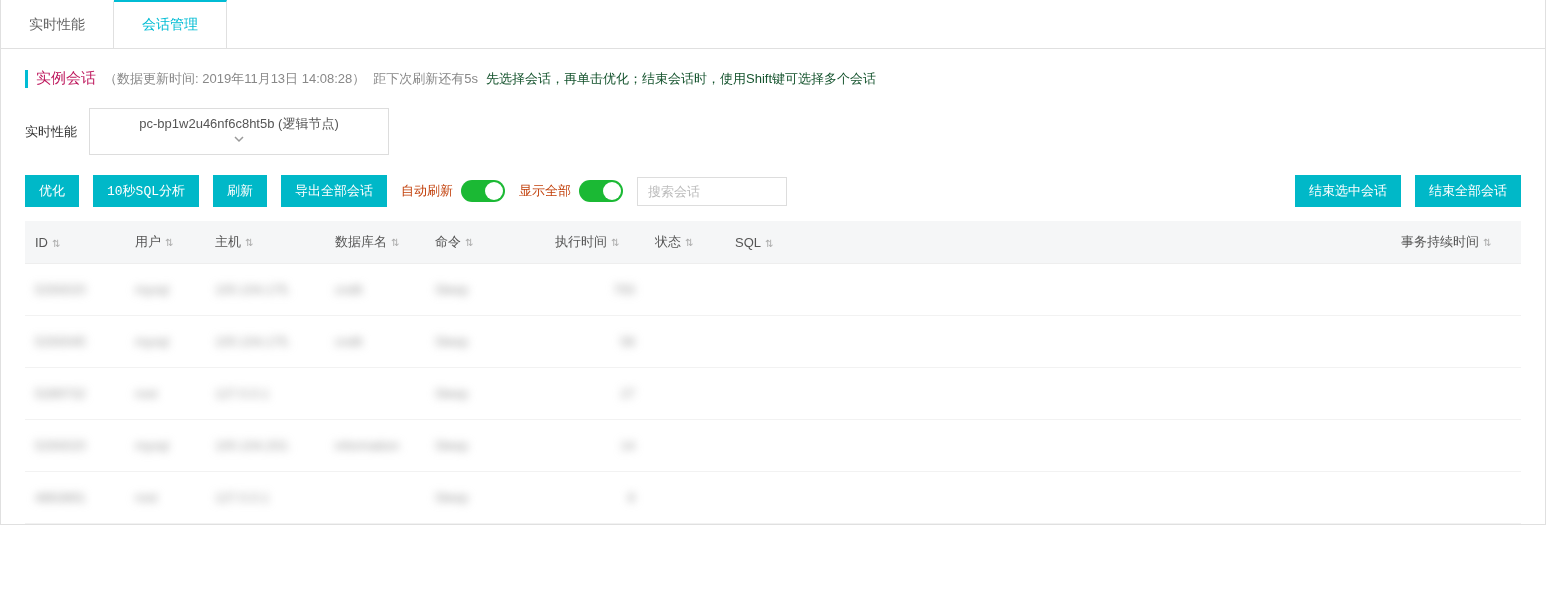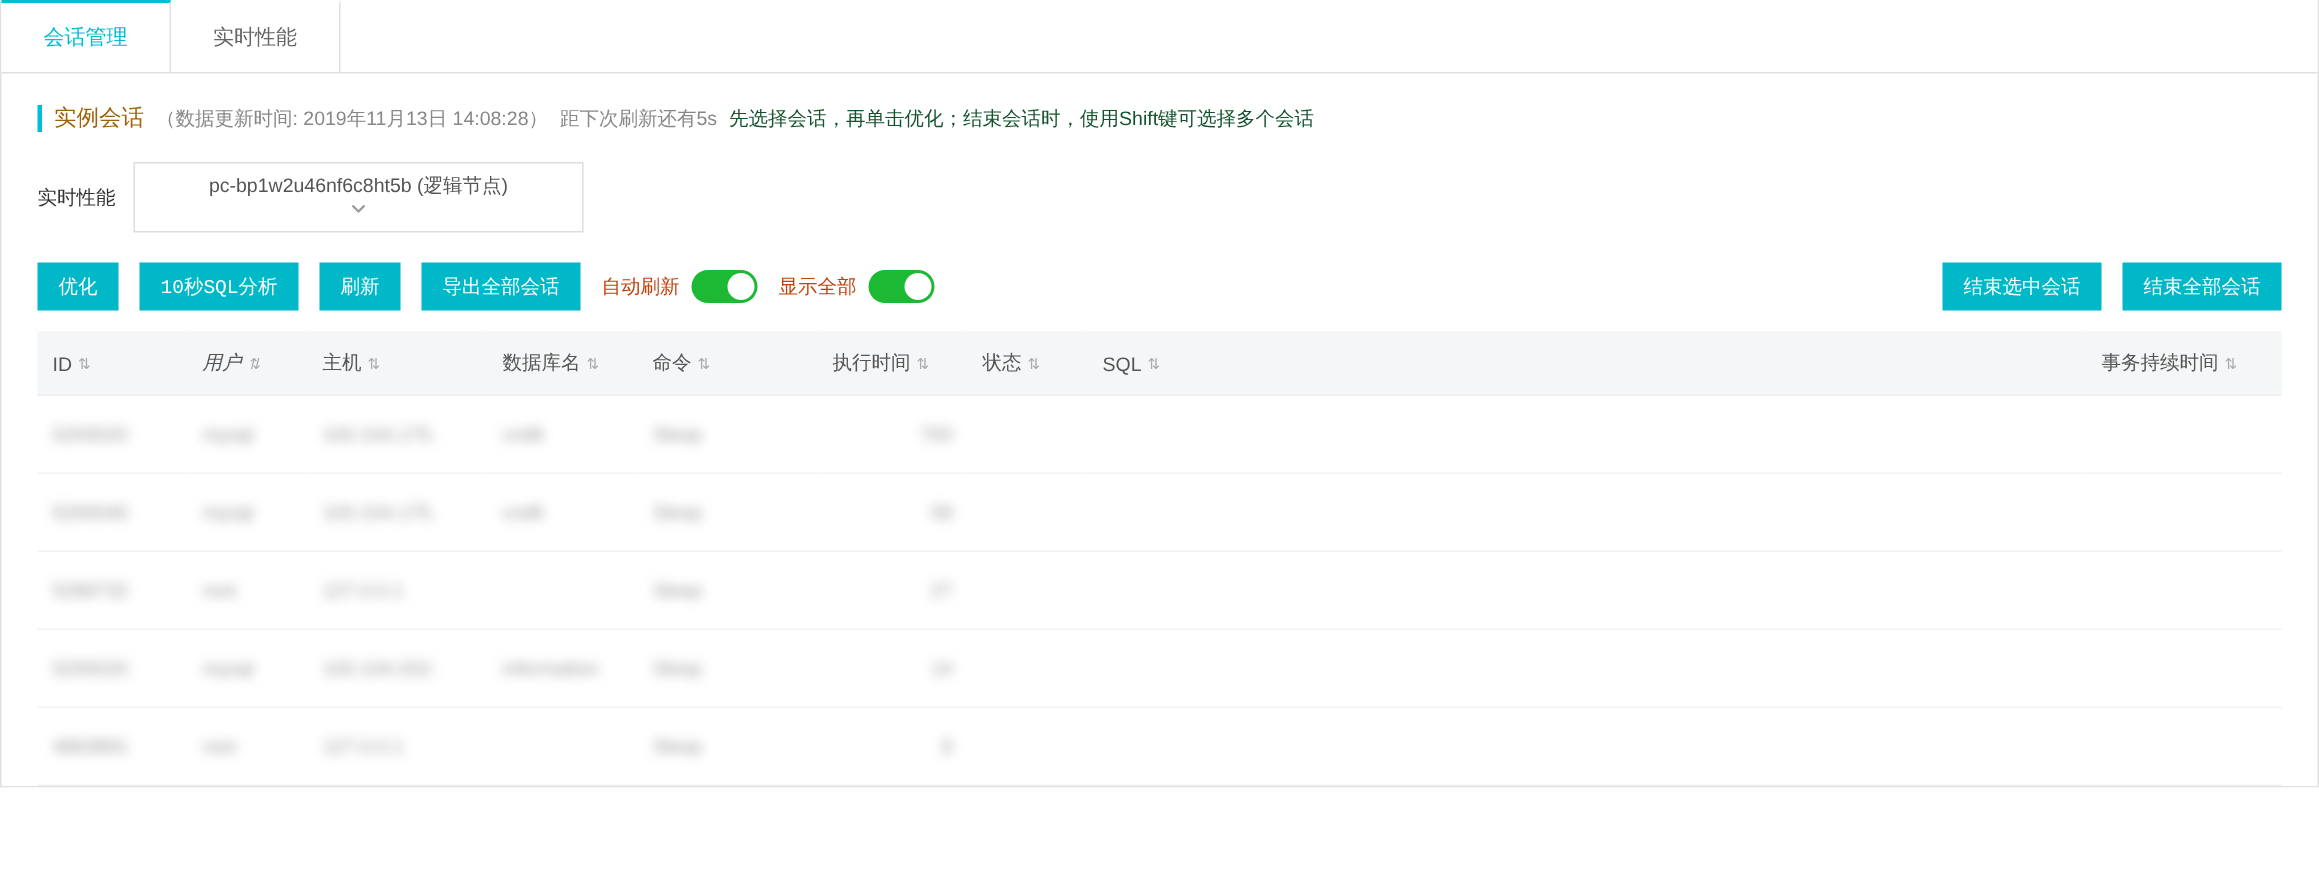--- a/index.html
+++ b/index.html
@@ -176,8 +176,8 @@
 
 <div class="container">
   <div class="tabs">
+    <div class="tab">实时性能</div>
     <div class="tab active">会话管理</div>
-    <div class="tab">实时性能</div>
   </div>
 
   <div class="content">

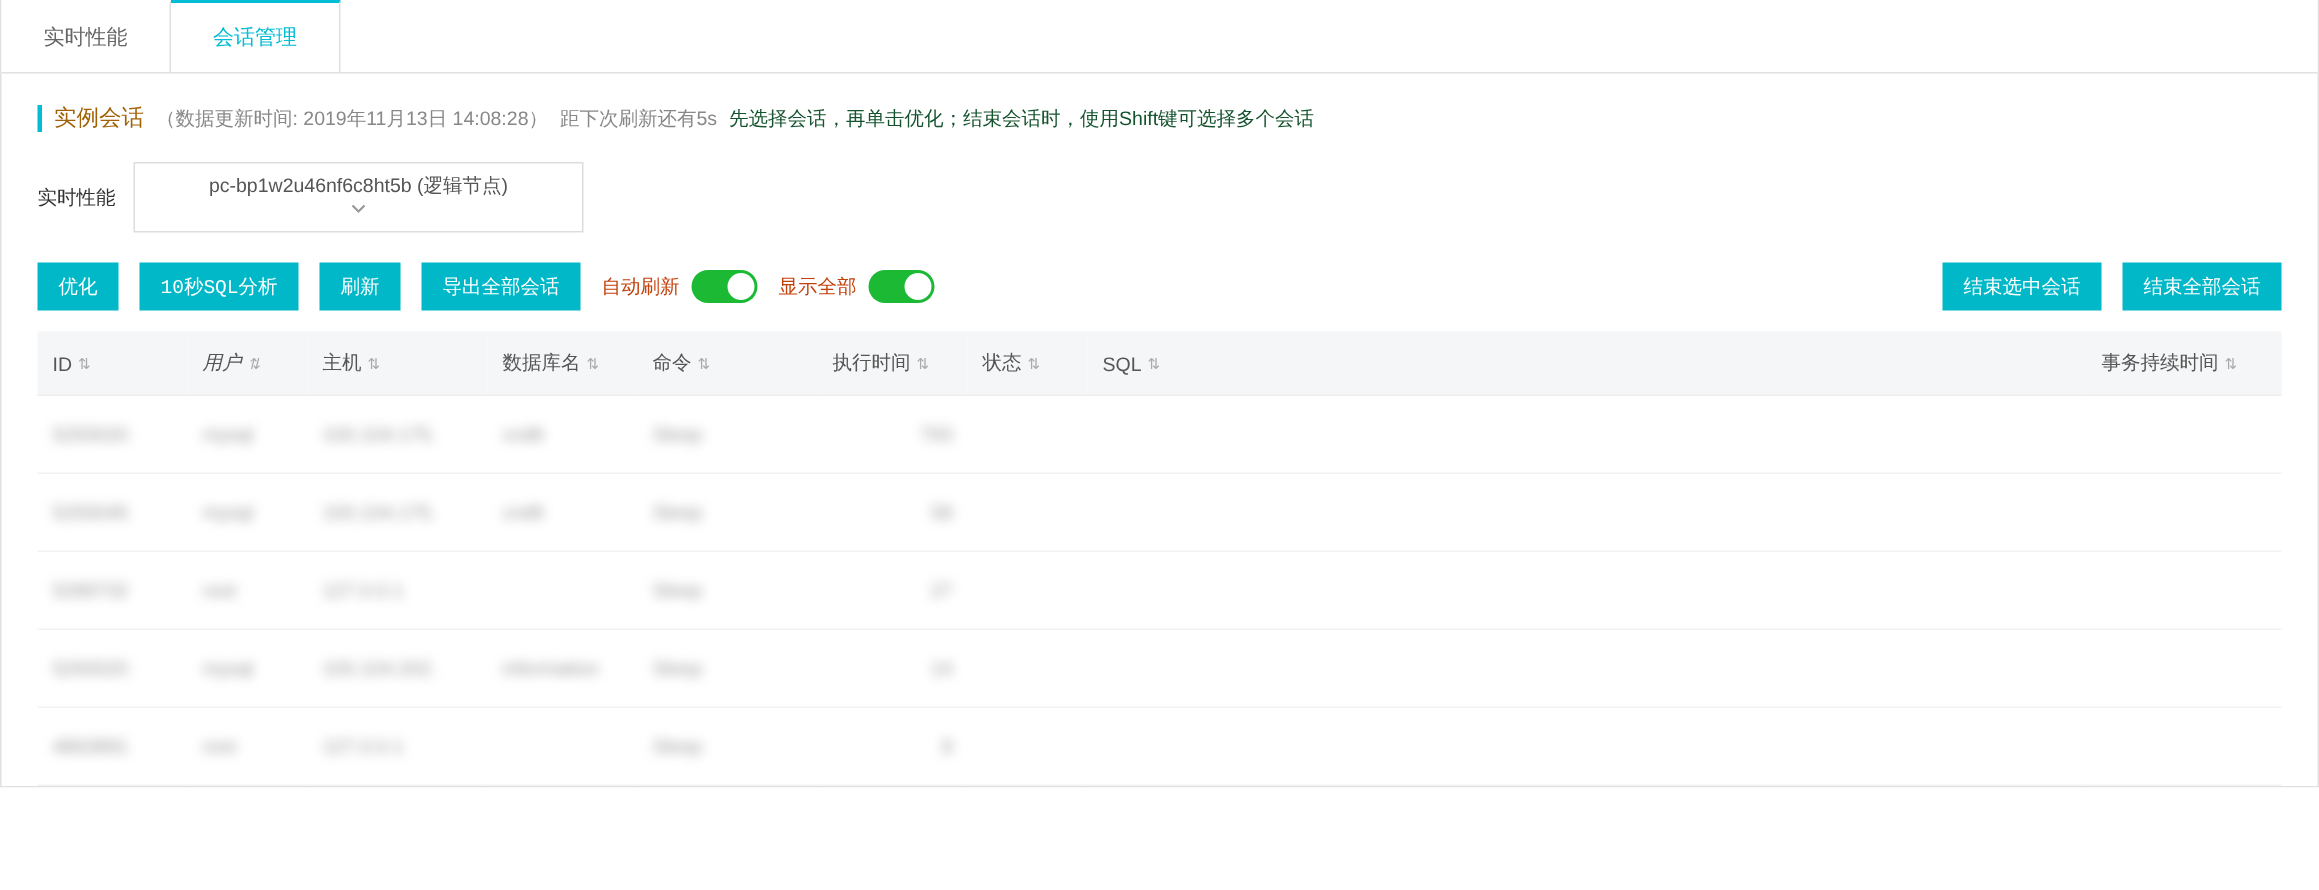--- a/index.html
+++ b/index.html
@@ -48,7 +48,7 @@
   }
   .title {
     font-size: 15px;
-    color: #a16207;
+    color: #be185d;
     font-weight: 500;
   }
   .meta {

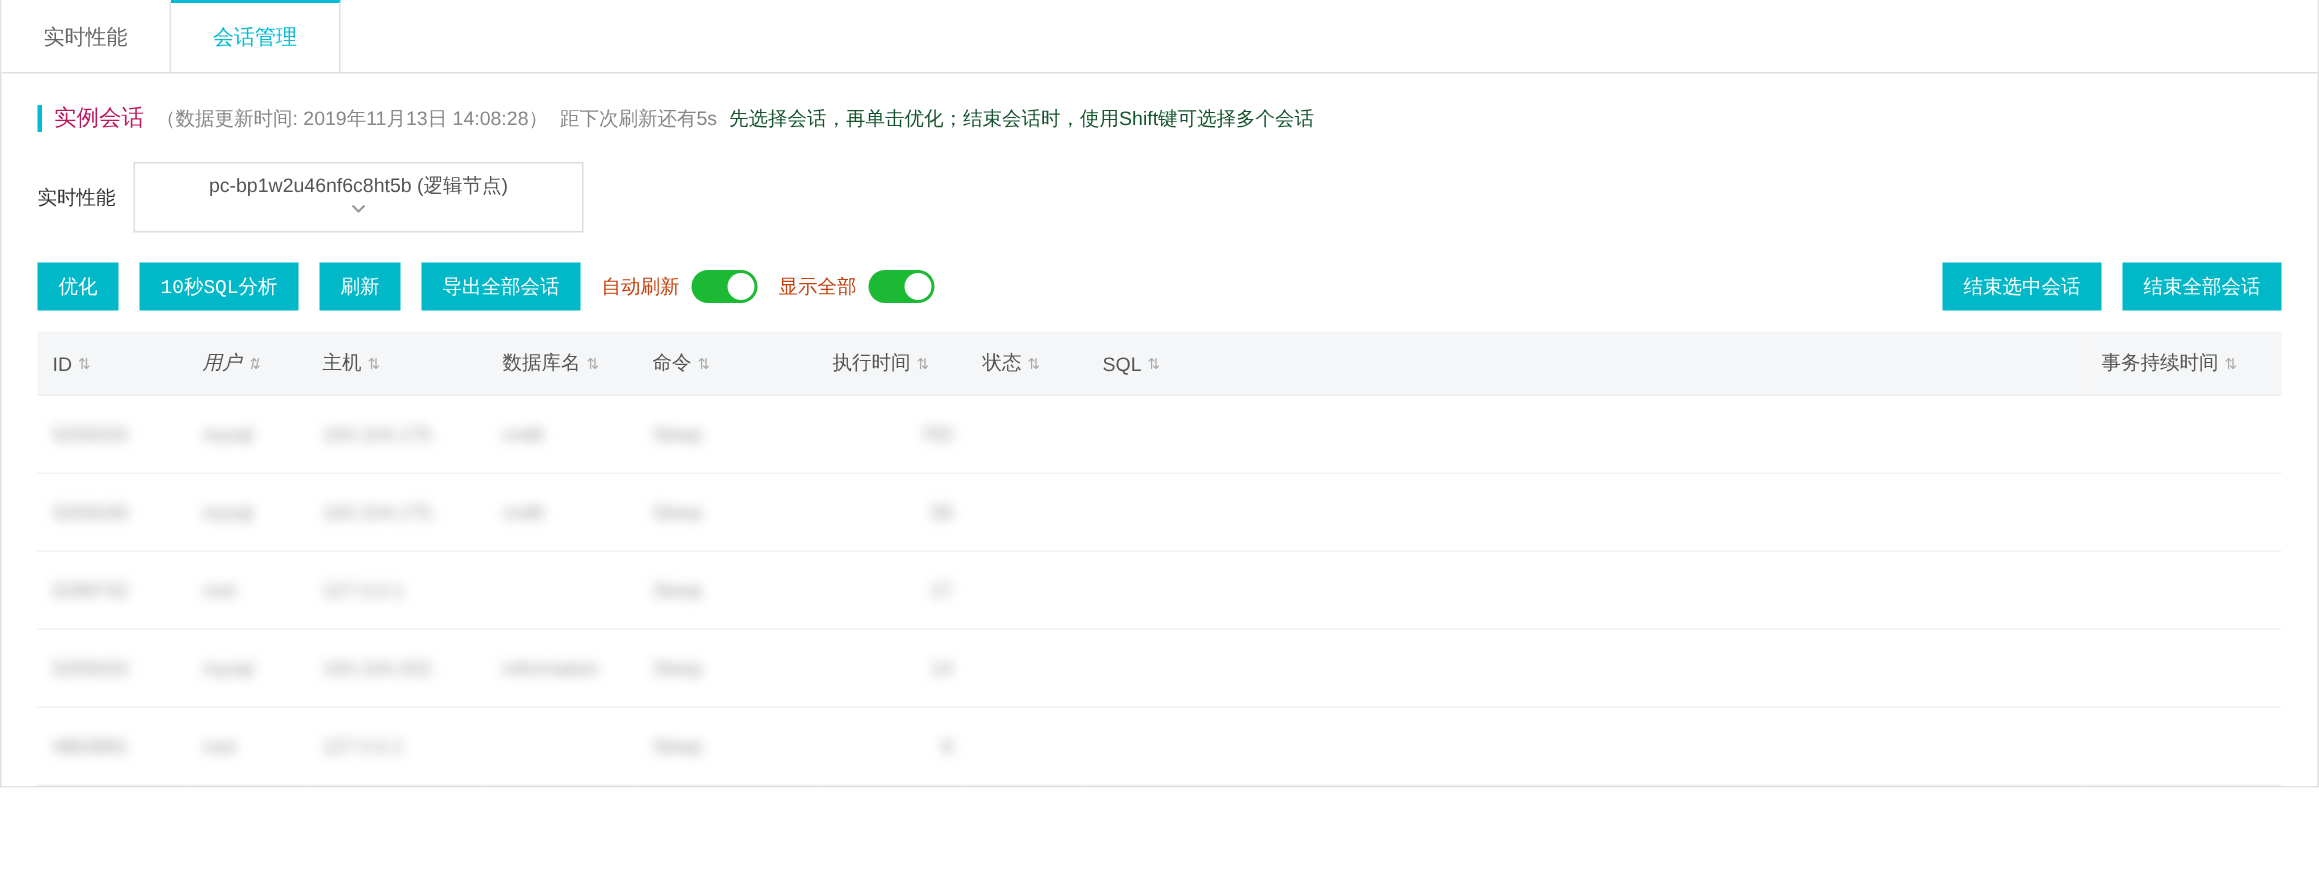--- a/index.html
+++ b/index.html
@@ -214,6 +214,7 @@
         <span class="toggle-label">显示全部</span>
         <div class="toggle"></div>
       </div>
+      <input class="search-input" placeholder="搜索会话" style="">
       <div class="spacer"></div>
       <button class="btn">结束选中会话</button>
       <button class="btn">结束全部会话</button>

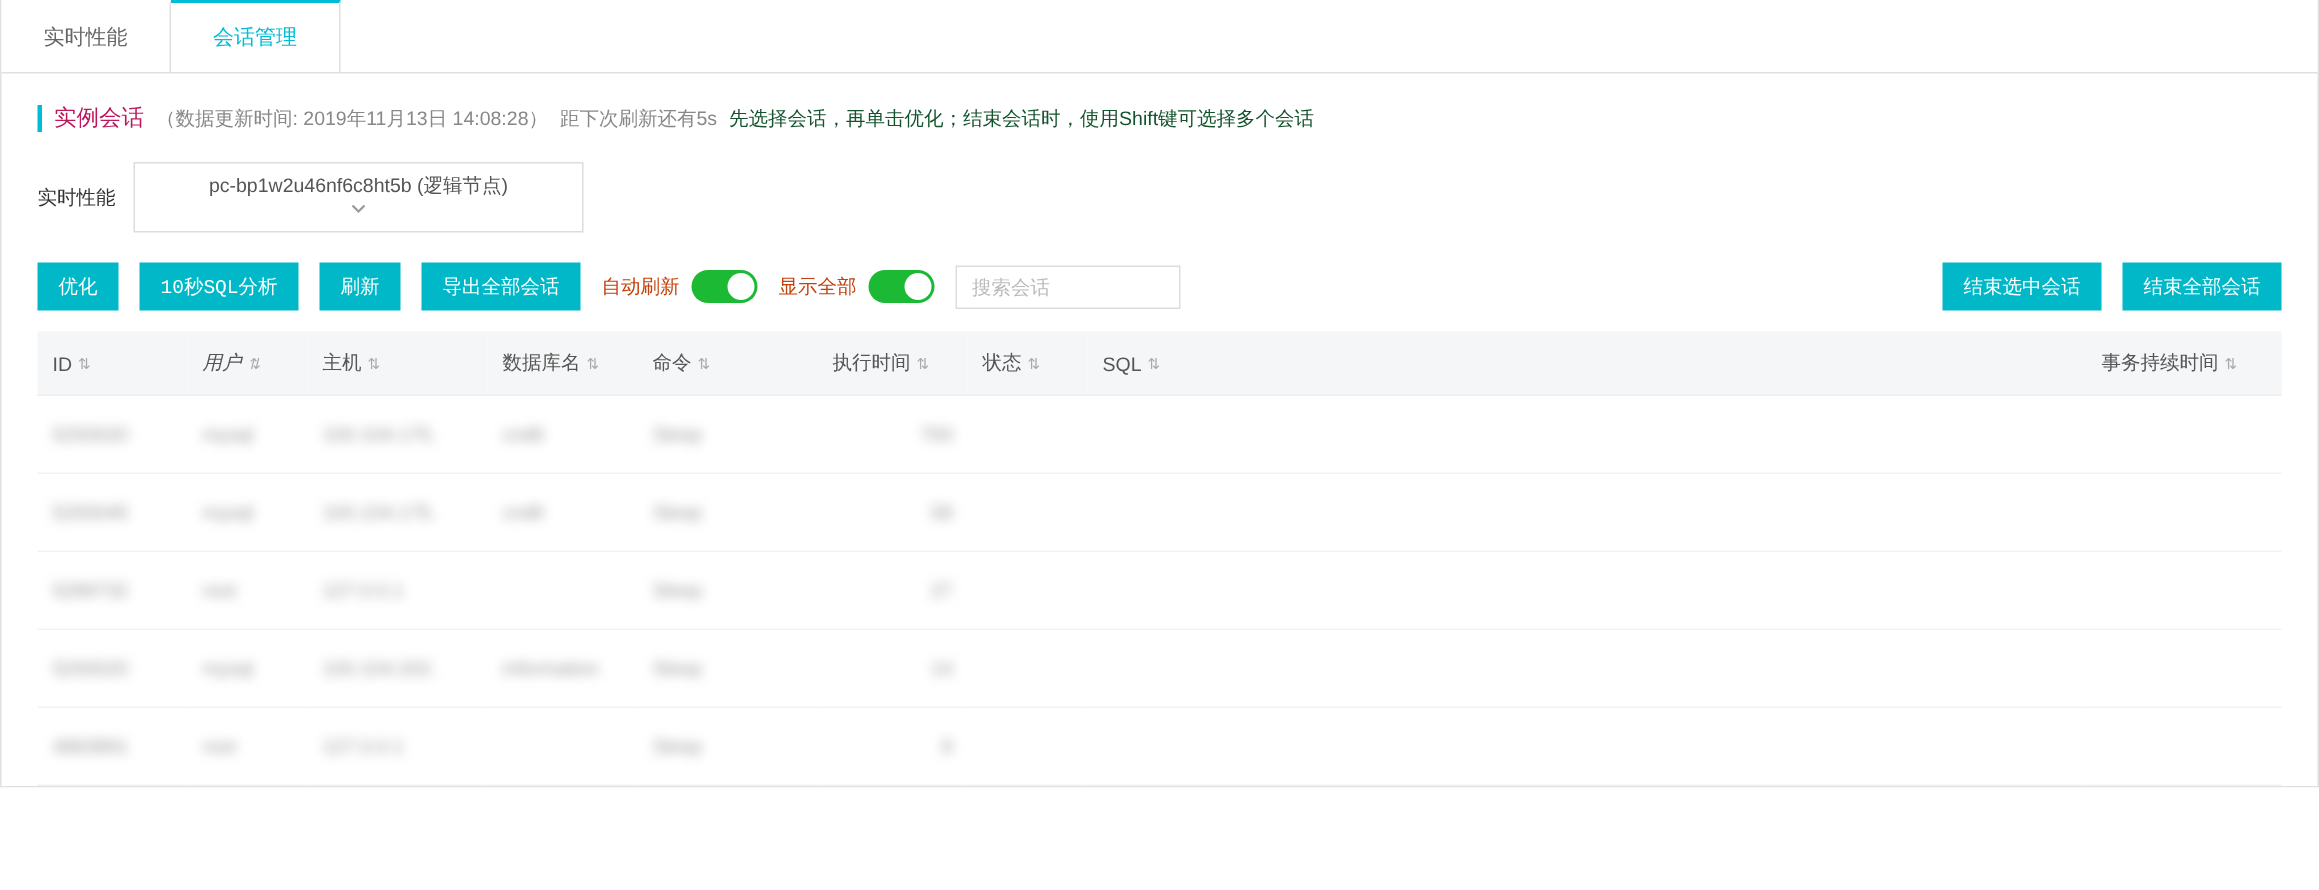--- a/index.html
+++ b/index.html
@@ -162,7 +162,7 @@
     user-select: none;
   }
   .col-id { width: 100px; }
-  .col-user { width: 80px; font-style: italic; }
+  .col-user { width: 80px; }
   .col-host { width: 120px; }
   .col-db { width: 100px; }
   .col-cmd { width: 120px; }

